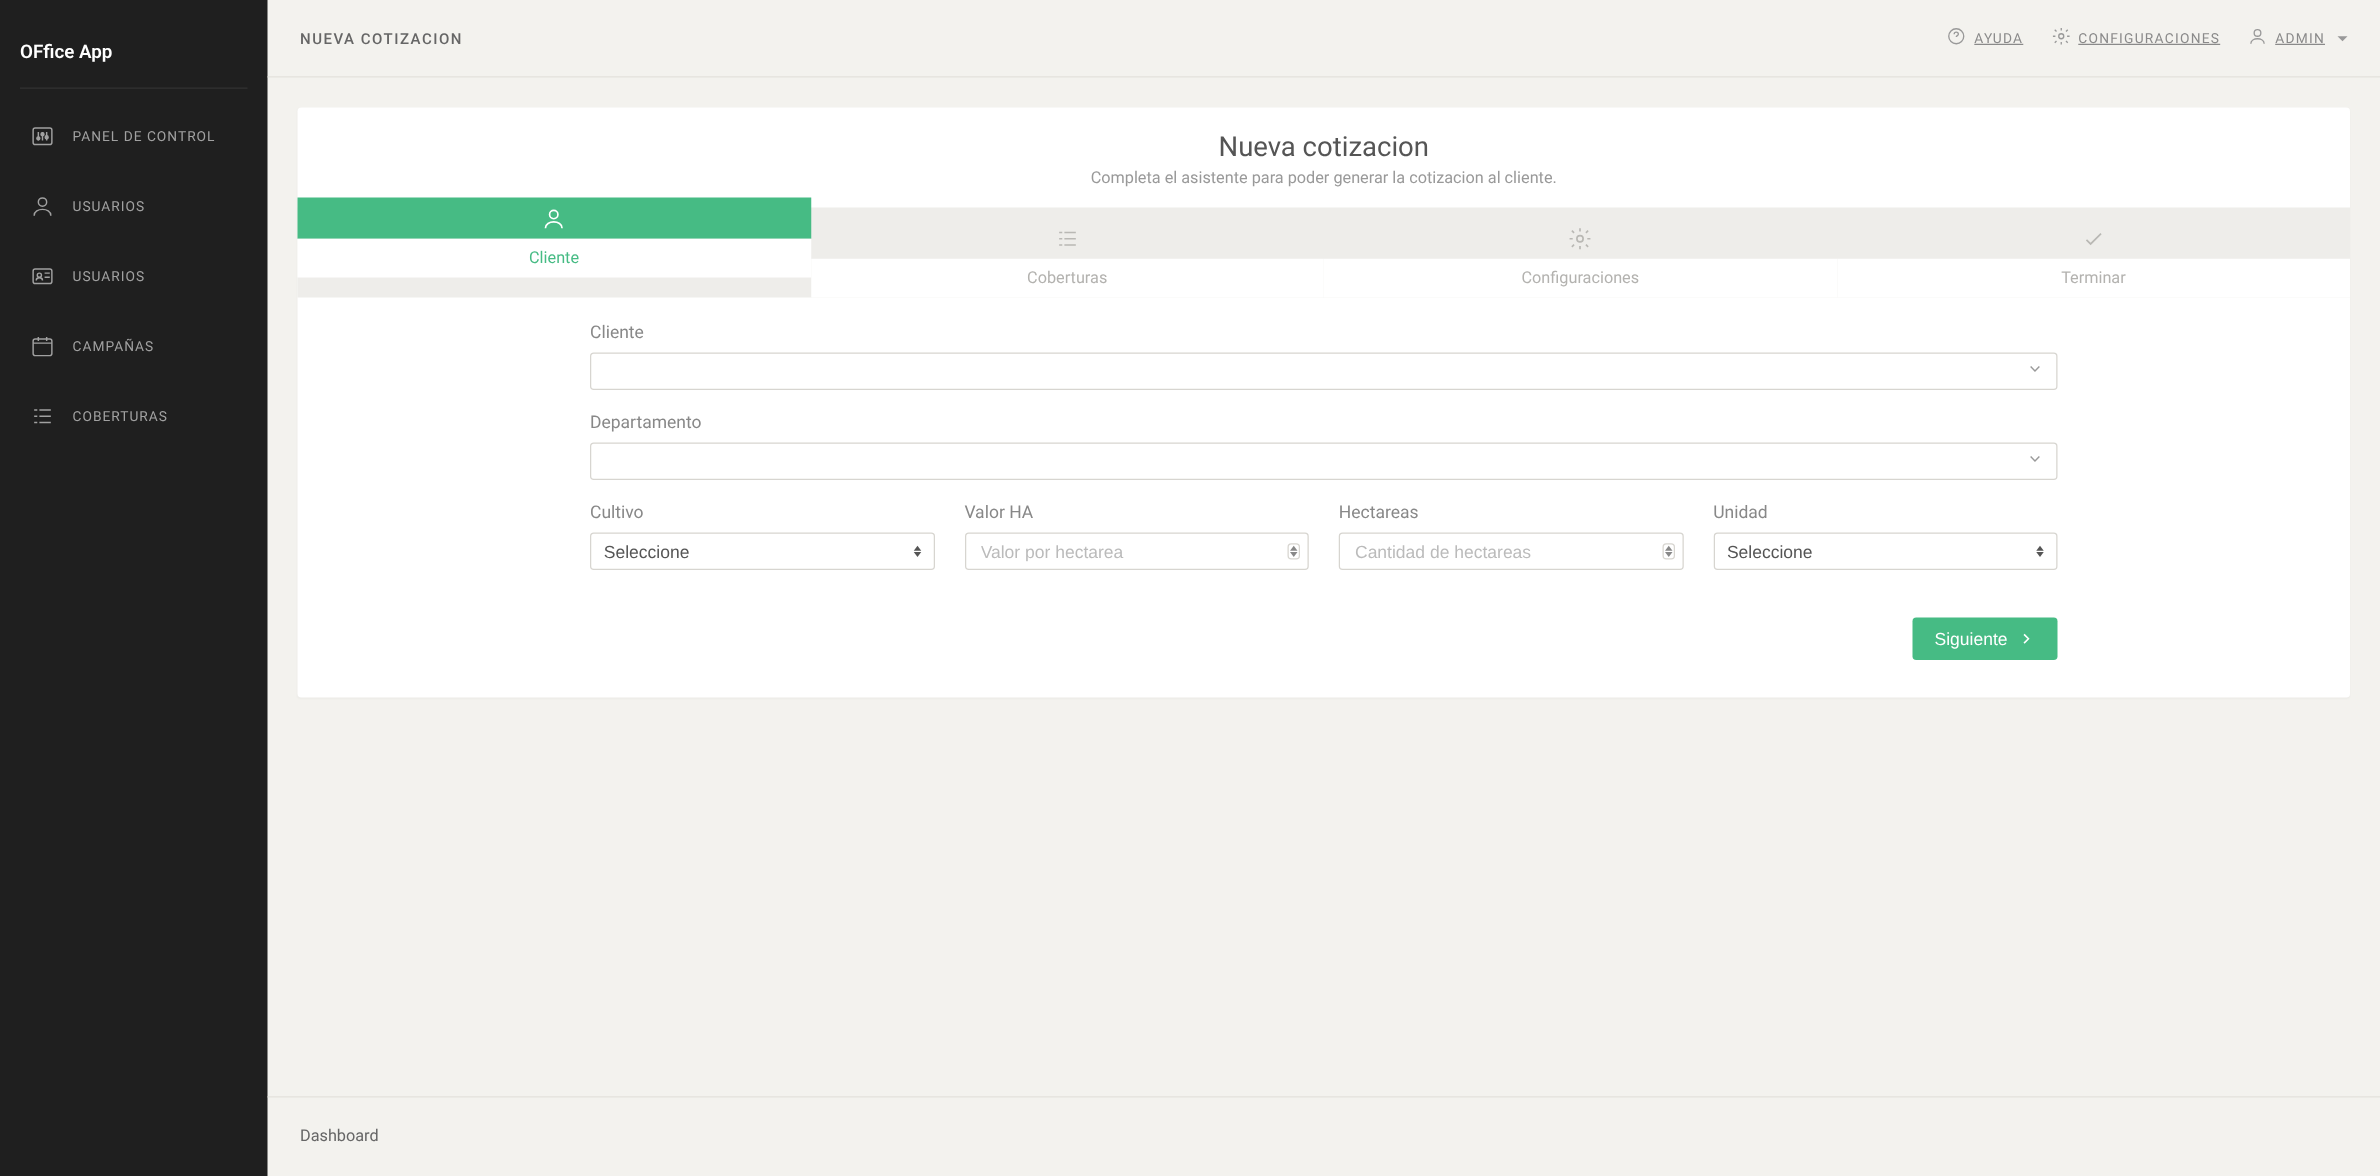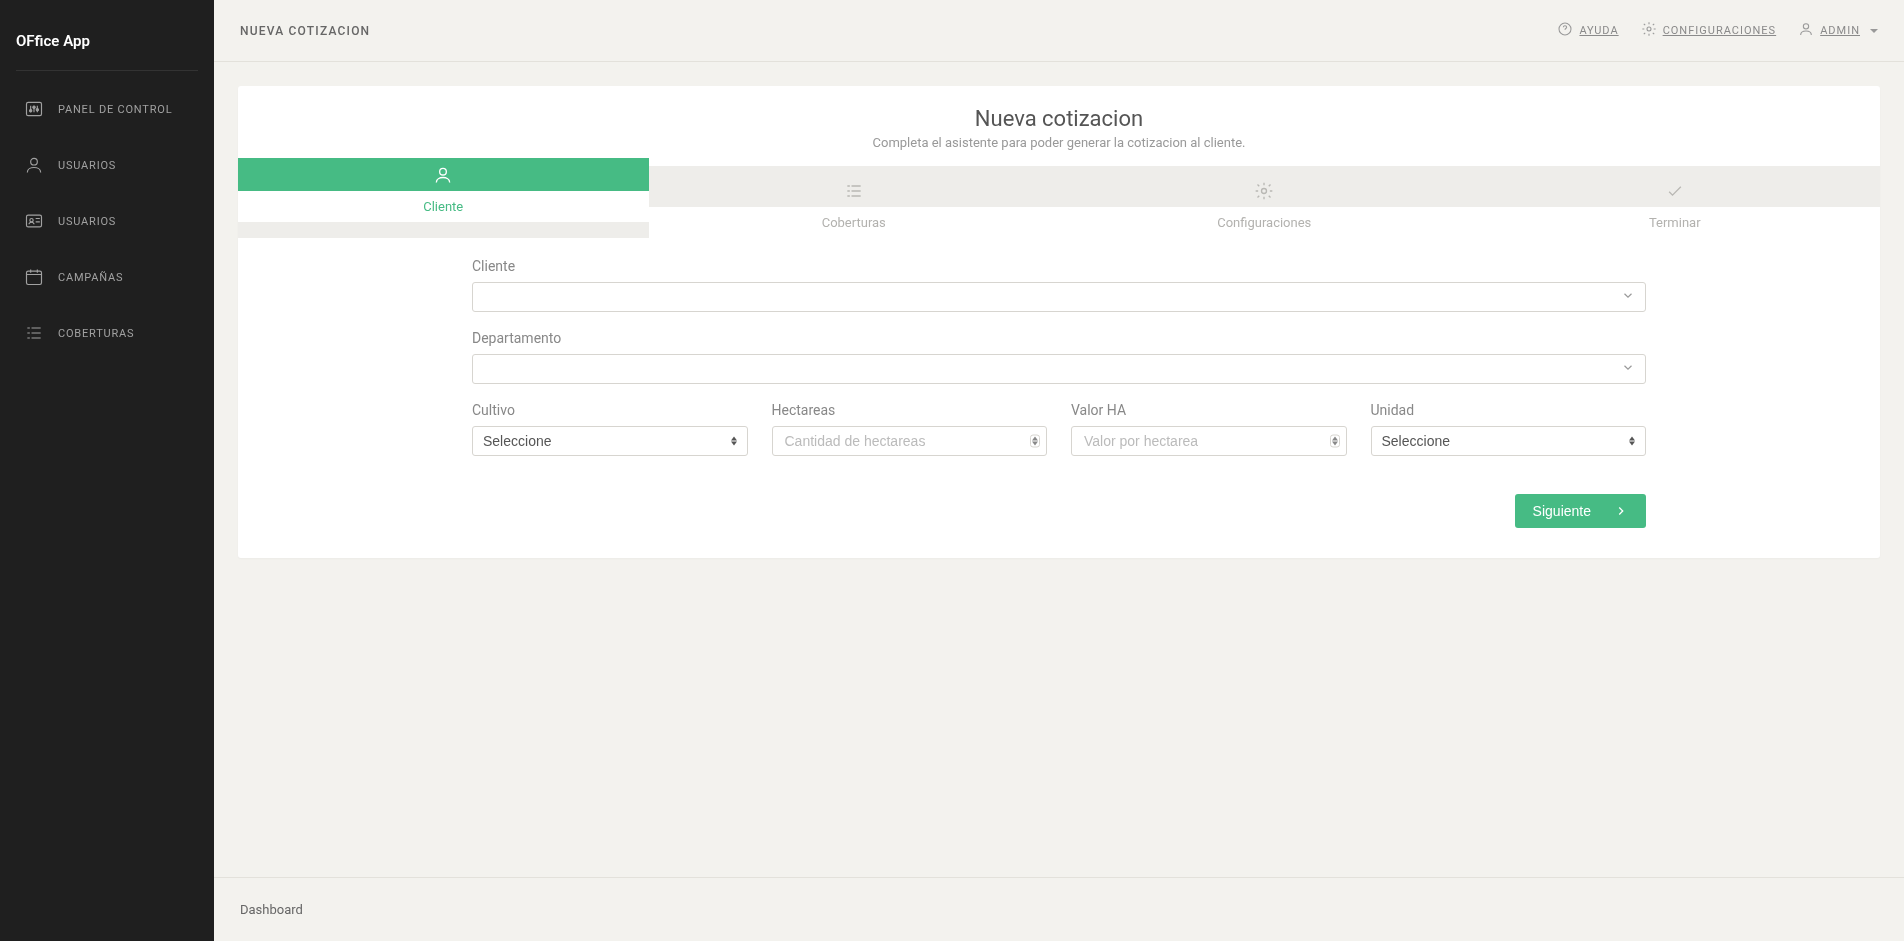--- a/index.html
+++ b/index.html
@@ -480,6 +480,17 @@
           </div>
 
           <div class="form-group">
+            <label class="form-label">Valor HA</label>
+            <div class="input-wrap">
+              <input type="text" placeholder="Valor por hectarea" style="">
+              <div class="spinner">
+                <span class="up"></span>
+                <span class="dn"></span>
+              </div>
+            </div>
+          </div>
+
+          <div class="form-group">
             <label class="form-label">Hectareas</label>
             <div class="input-wrap">
               <input type="text" placeholder="Cantidad de hectareas" style="">
@@ -491,17 +502,6 @@
           </div>
 
           <div class="form-group">
-            <label class="form-label">Valor HA</label>
-            <div class="input-wrap">
-              <input type="text" placeholder="Valor por hectarea" style="">
-              <div class="spinner">
-                <span class="up"></span>
-                <span class="dn"></span>
-              </div>
-            </div>
-          </div>
-
-          <div class="form-group">
             <label class="form-label">Unidad</label>
             <div class="select-wrap native">
               <select>

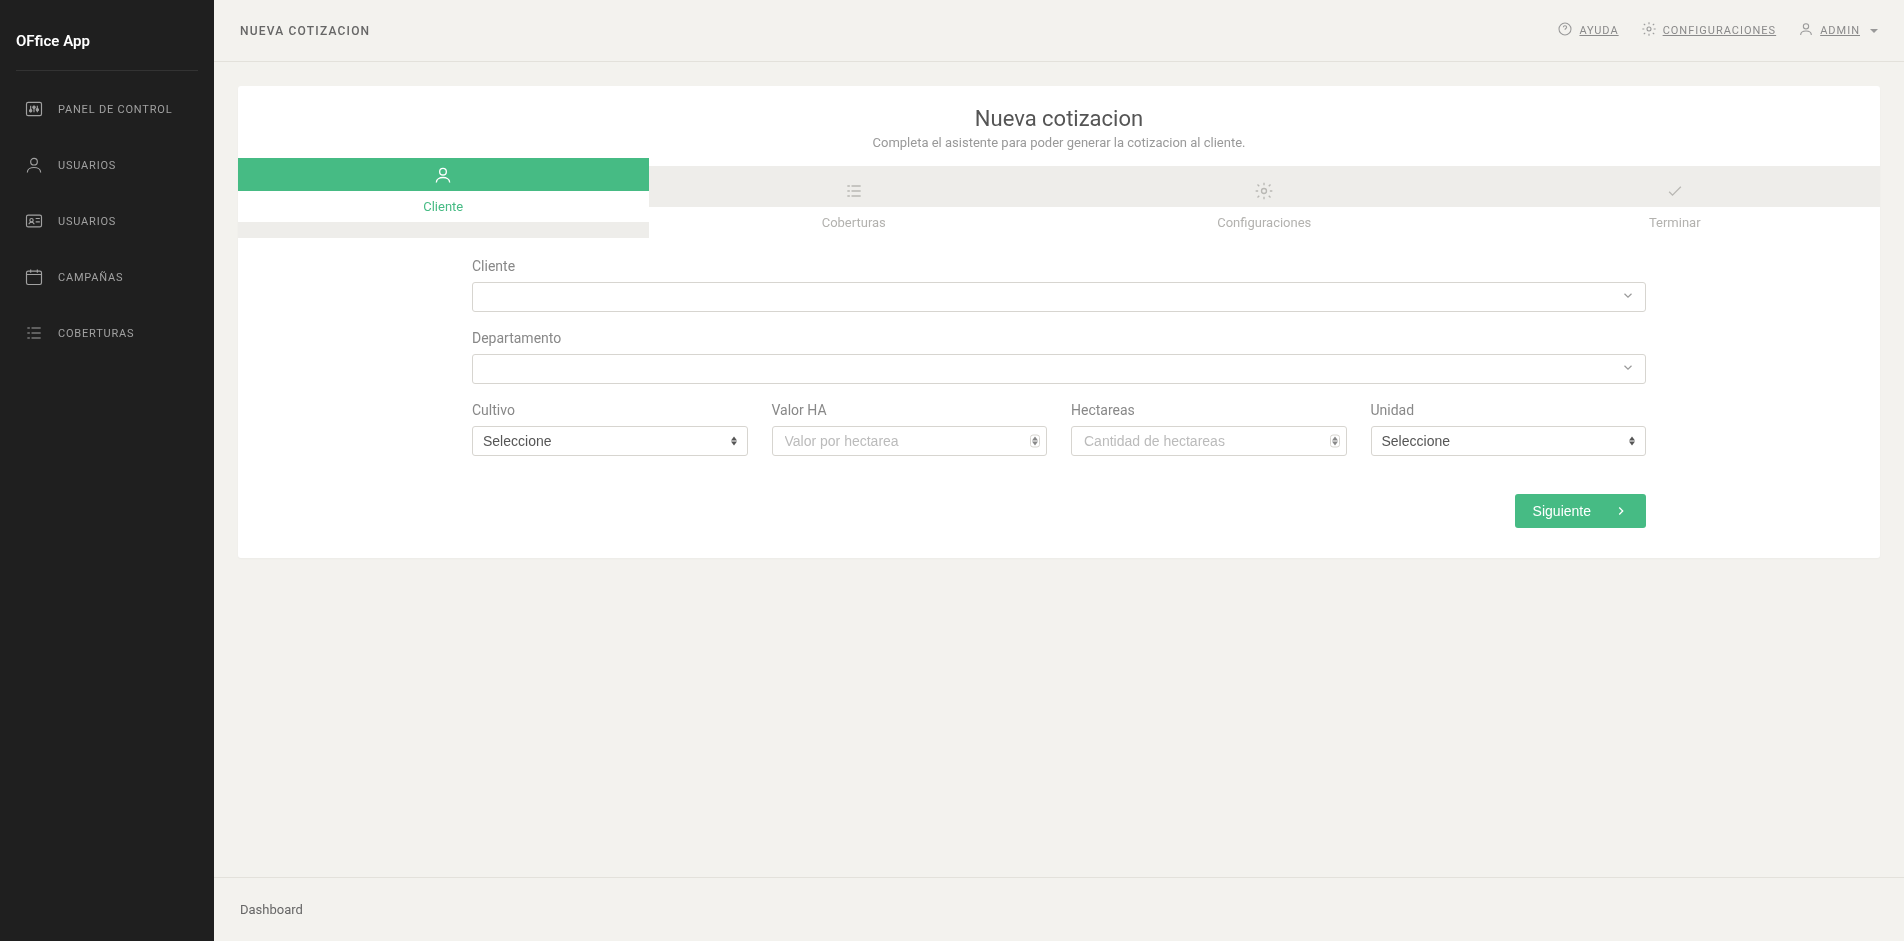--- a/index.html
+++ b/index.html
@@ -286,7 +286,7 @@
     cursor: pointer;
     display: inline-flex;
     align-items: center;
-    gap: 23px;
+    gap: 8px;
   }
   .btn-primary svg { width: 14px; height: 14px; stroke: #fff; fill: none; stroke-width: 2.2; }
 

